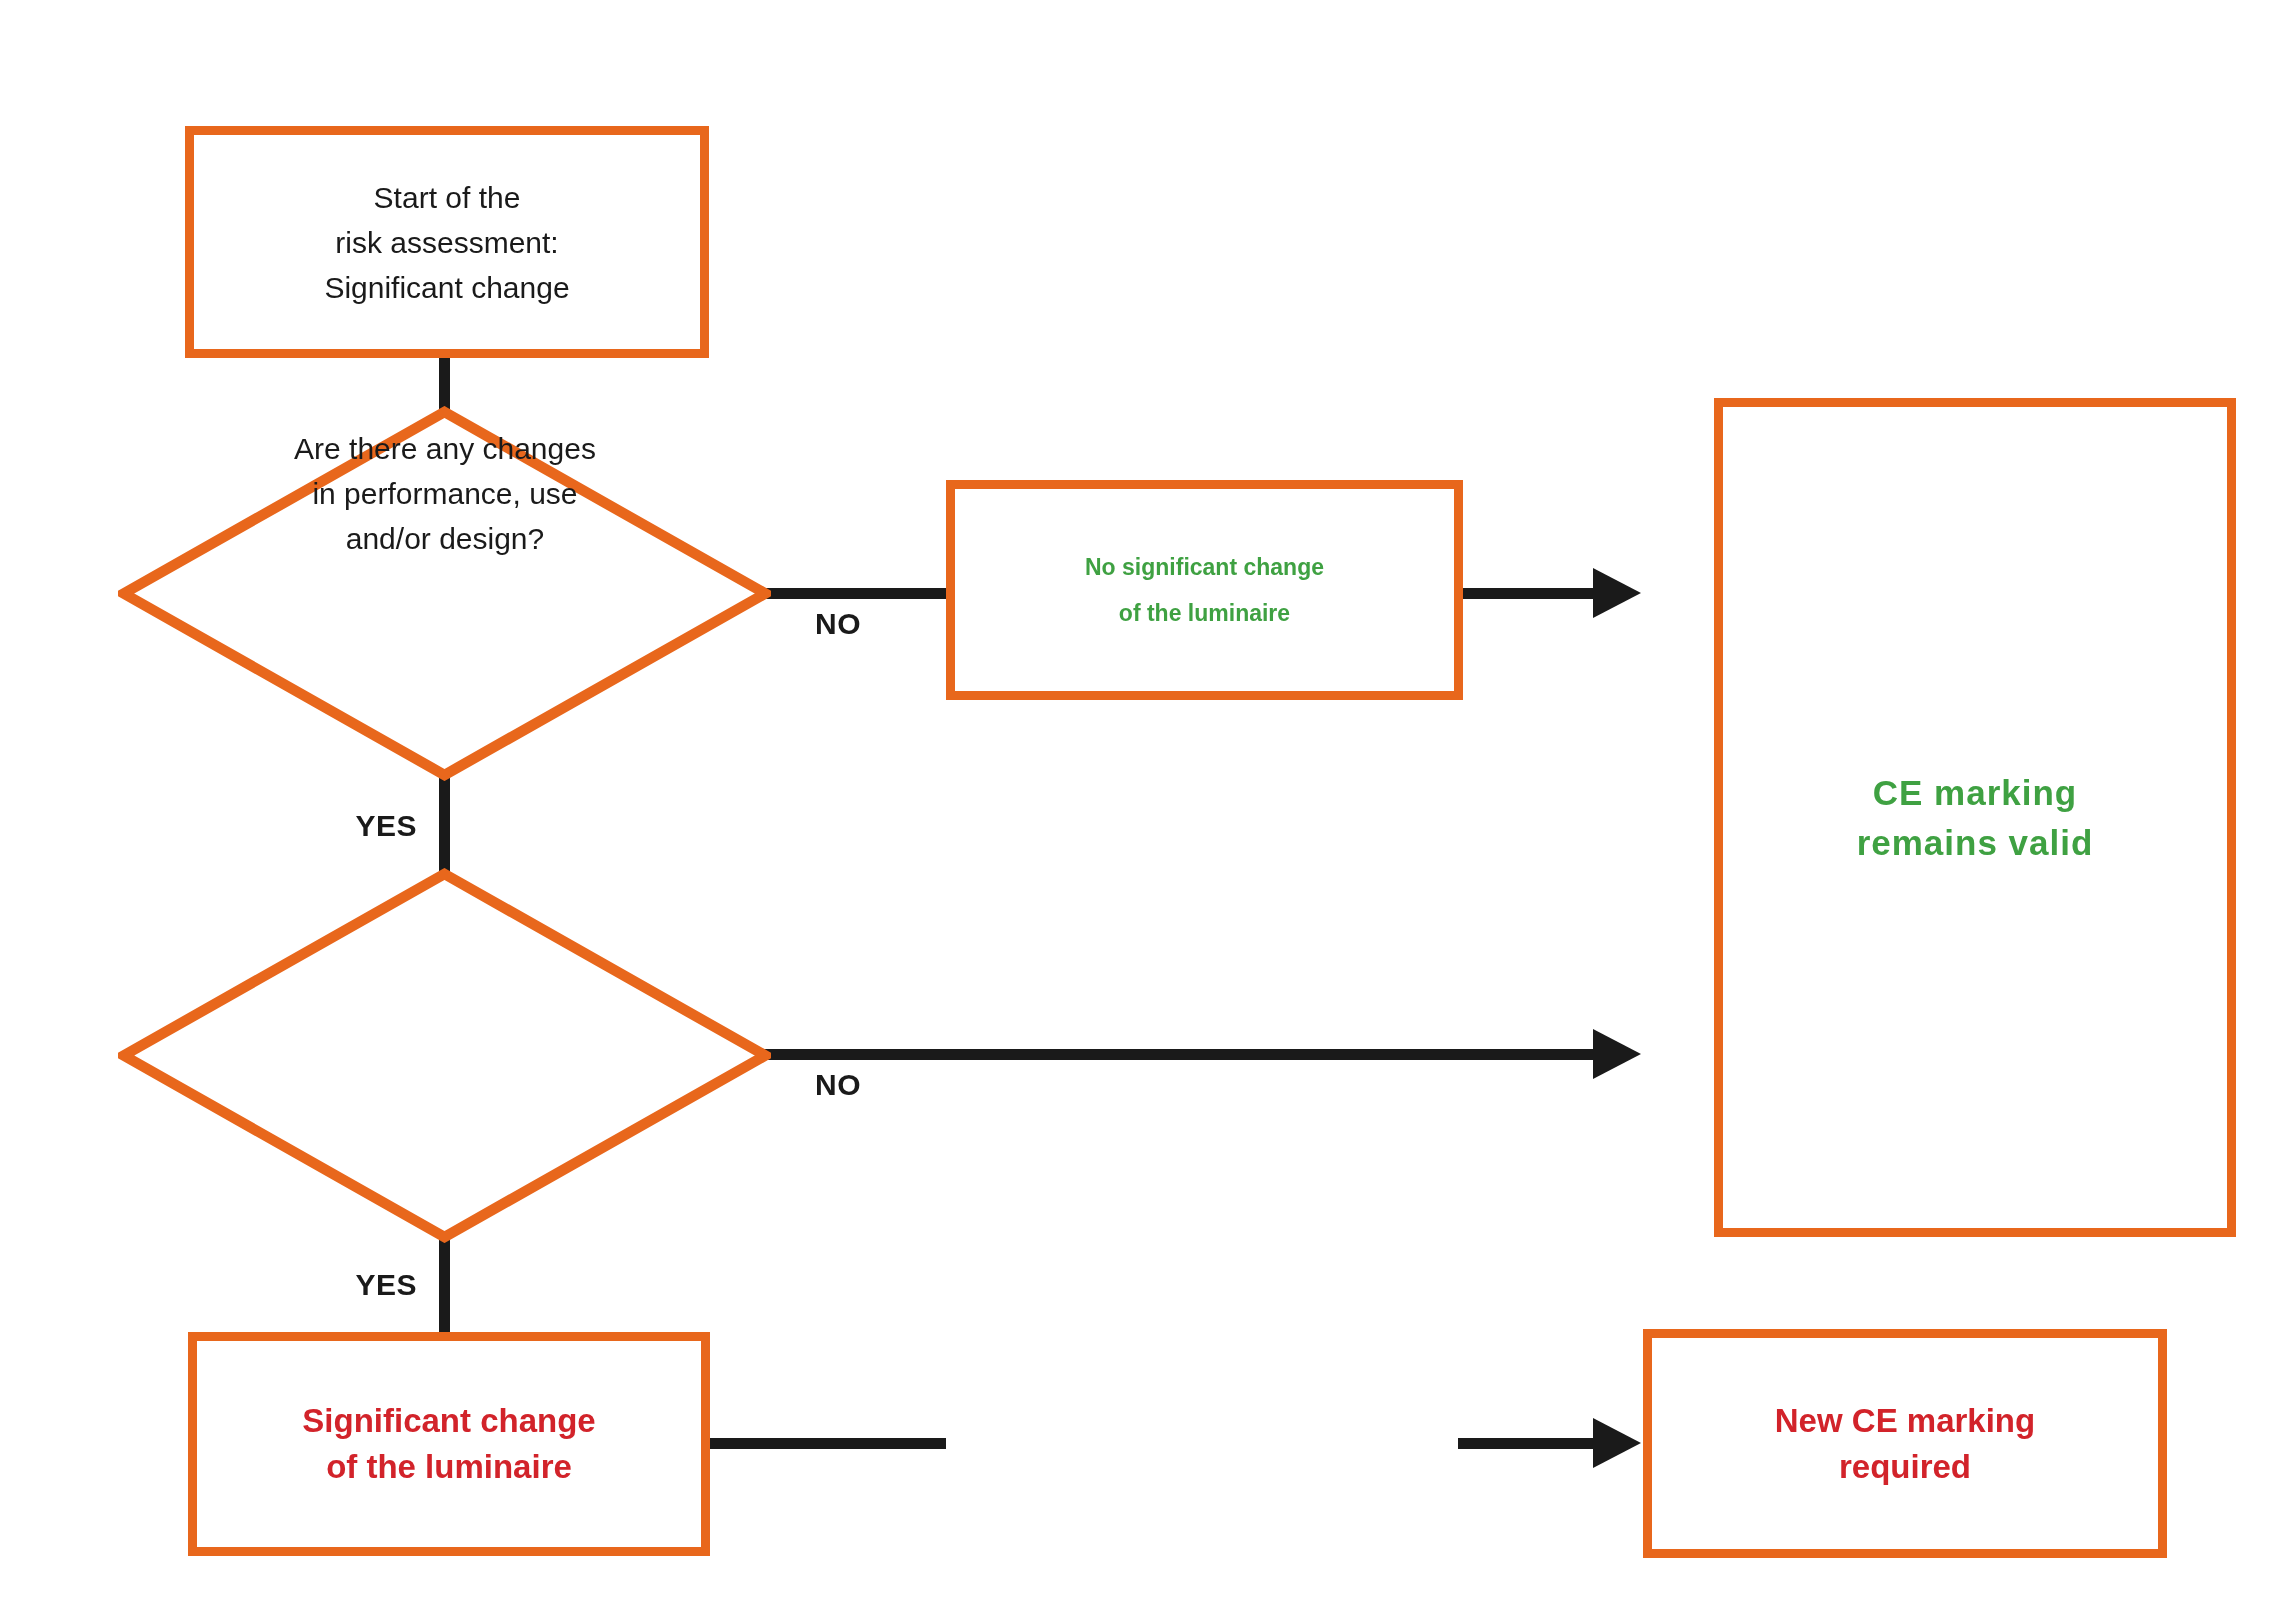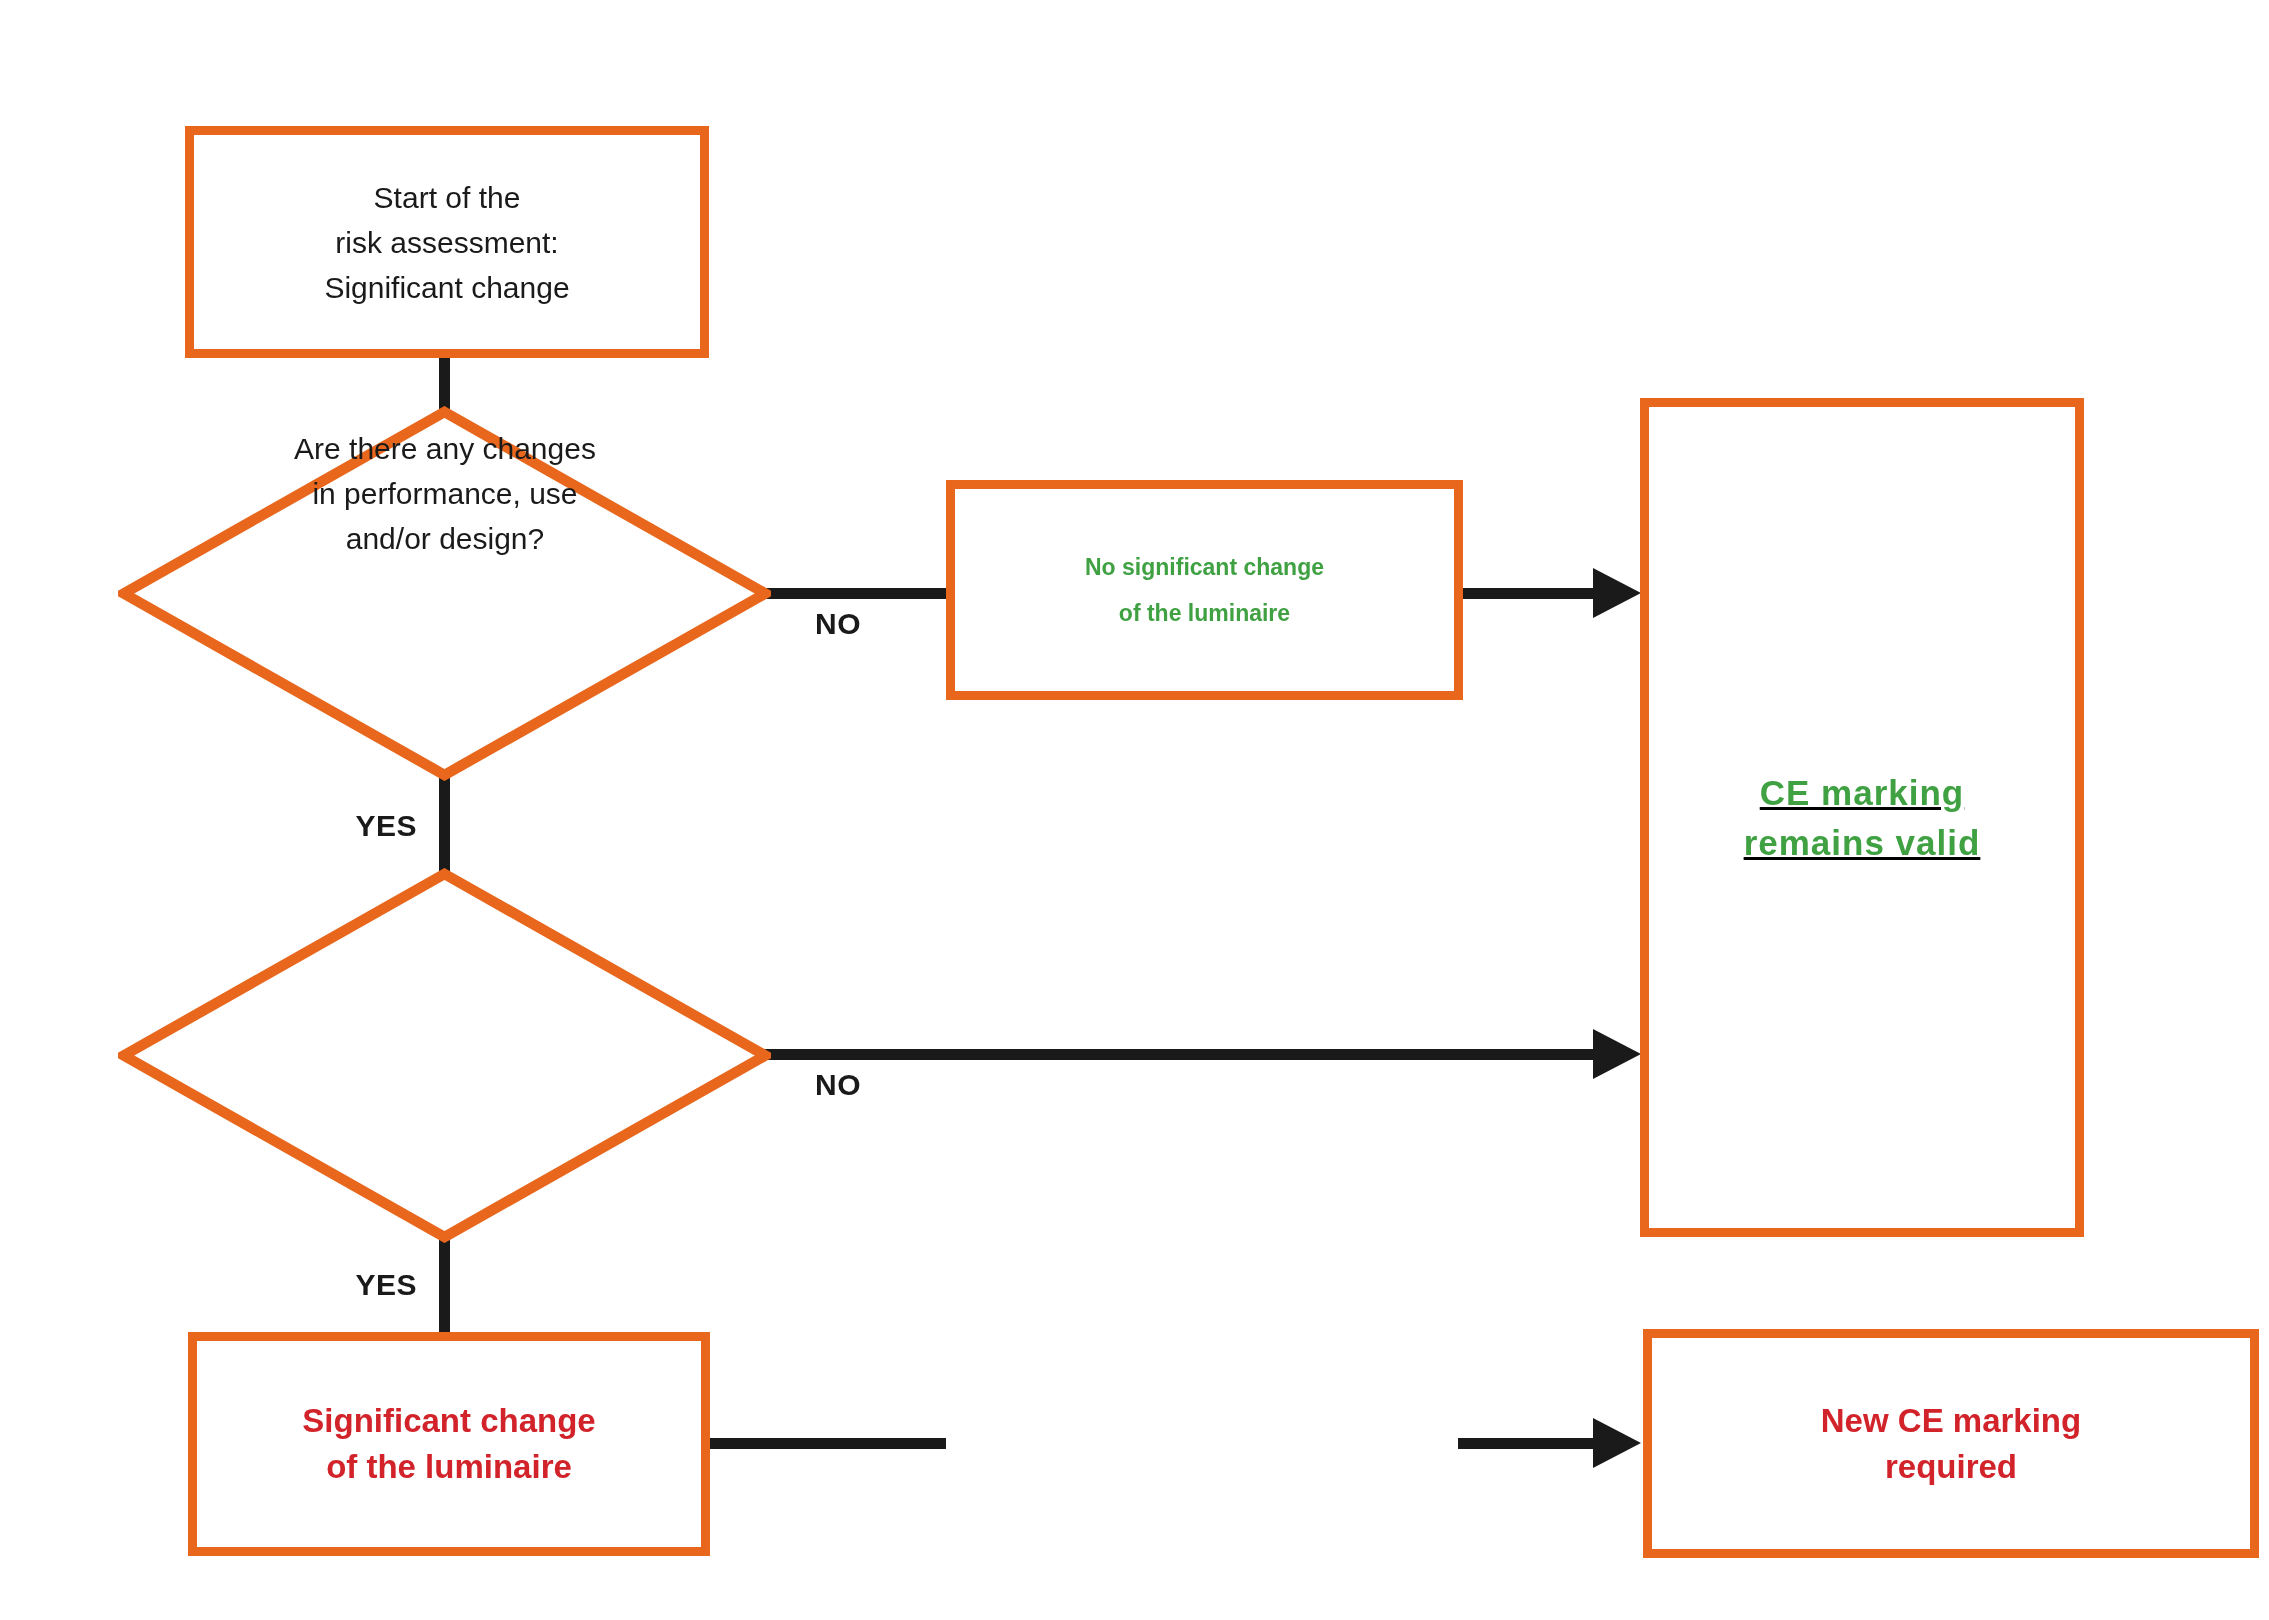--- a/index.html
+++ b/index.html
@@ -136,7 +136,7 @@
 of the luminaire</div>
   </div>
 
-  <div class="box" style="left:1640px; top:398px; width:444px; height:839px;text-decoration:underline;">
+  <div class="box" style="left:1714px; top:398px; width:522px; height:839px;">
     <div class="node-text ce-valid">CE marking
 remains valid</div>
   </div>

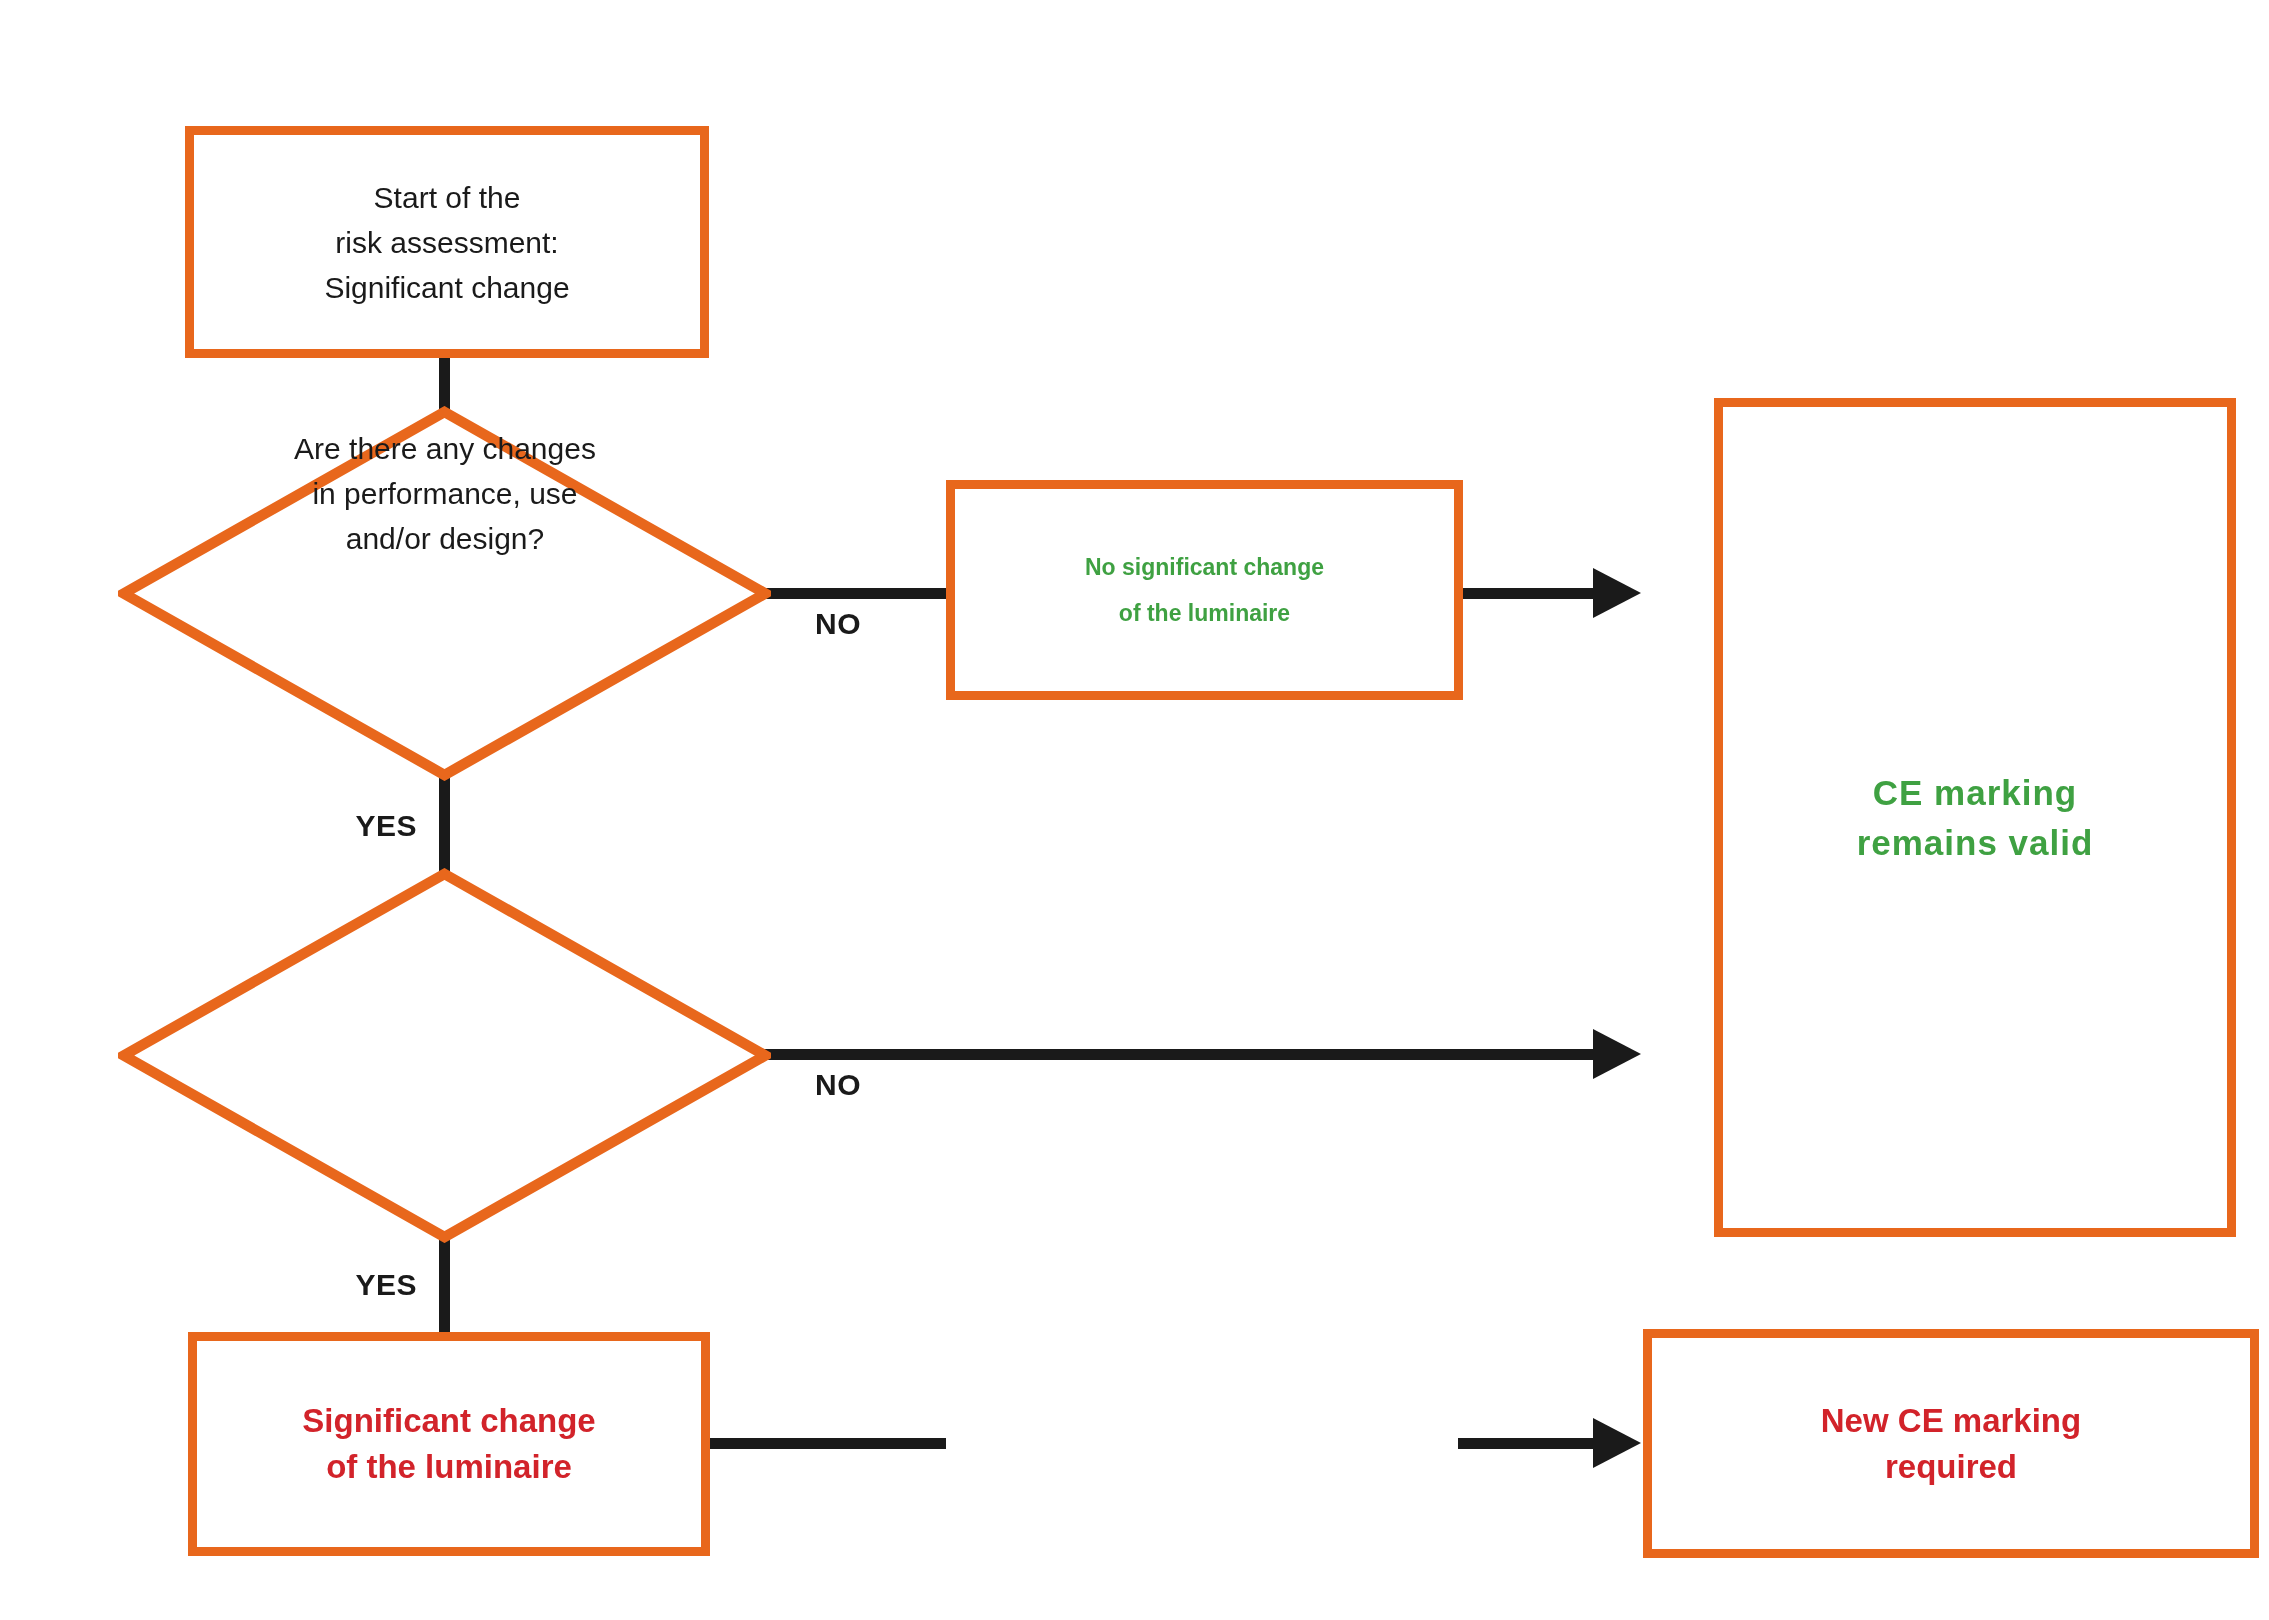--- a/index.html
+++ b/index.html
@@ -147,7 +147,7 @@
   </div>
 
 
-  <div class="box" style="left:1643px; top:1329px; width:616px; height:229px;">
+  <div class="box" style="left:1643px; top:1329px; width:524px; height:229px;">
     <div class="node-text bold-red">New CE marking
 required</div>
   </div>

